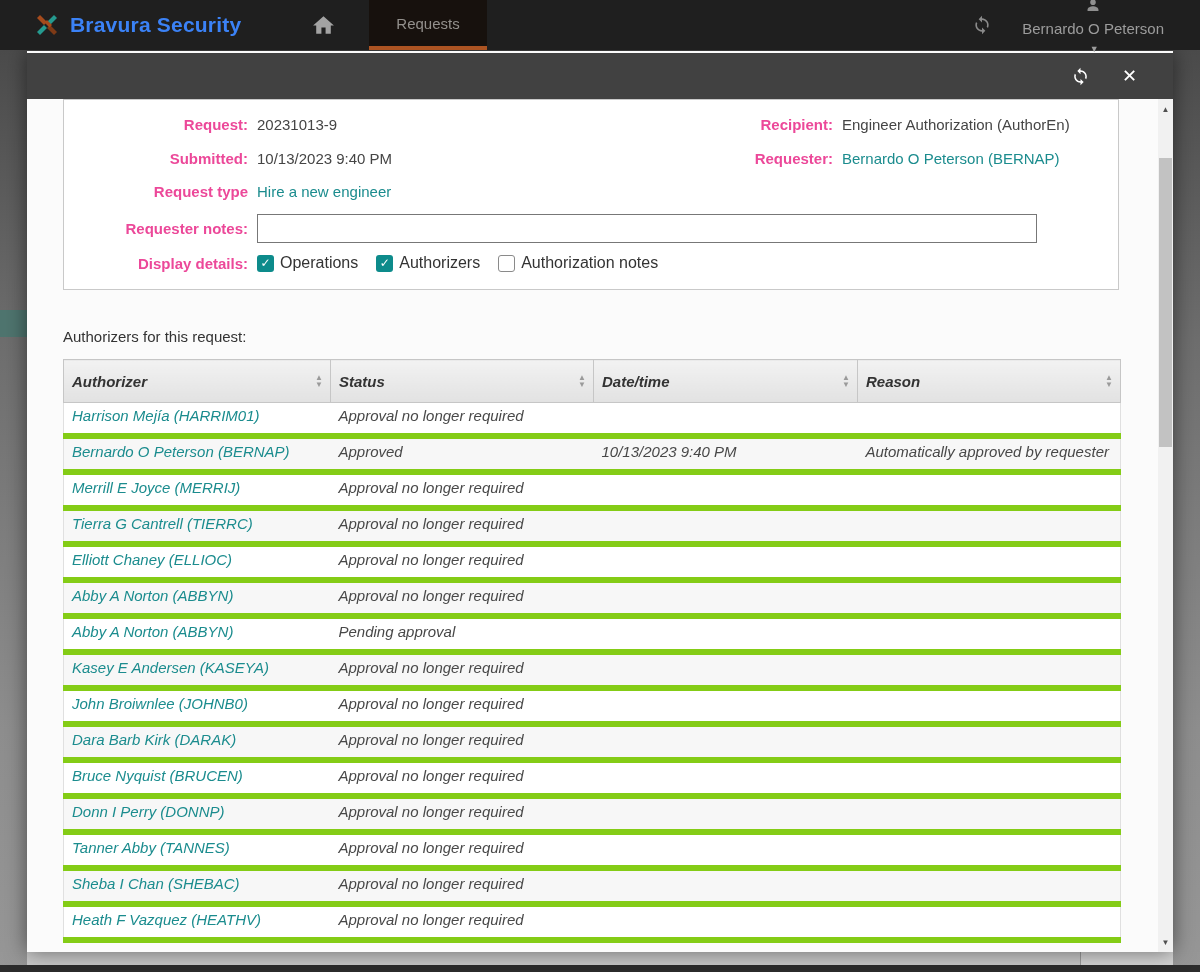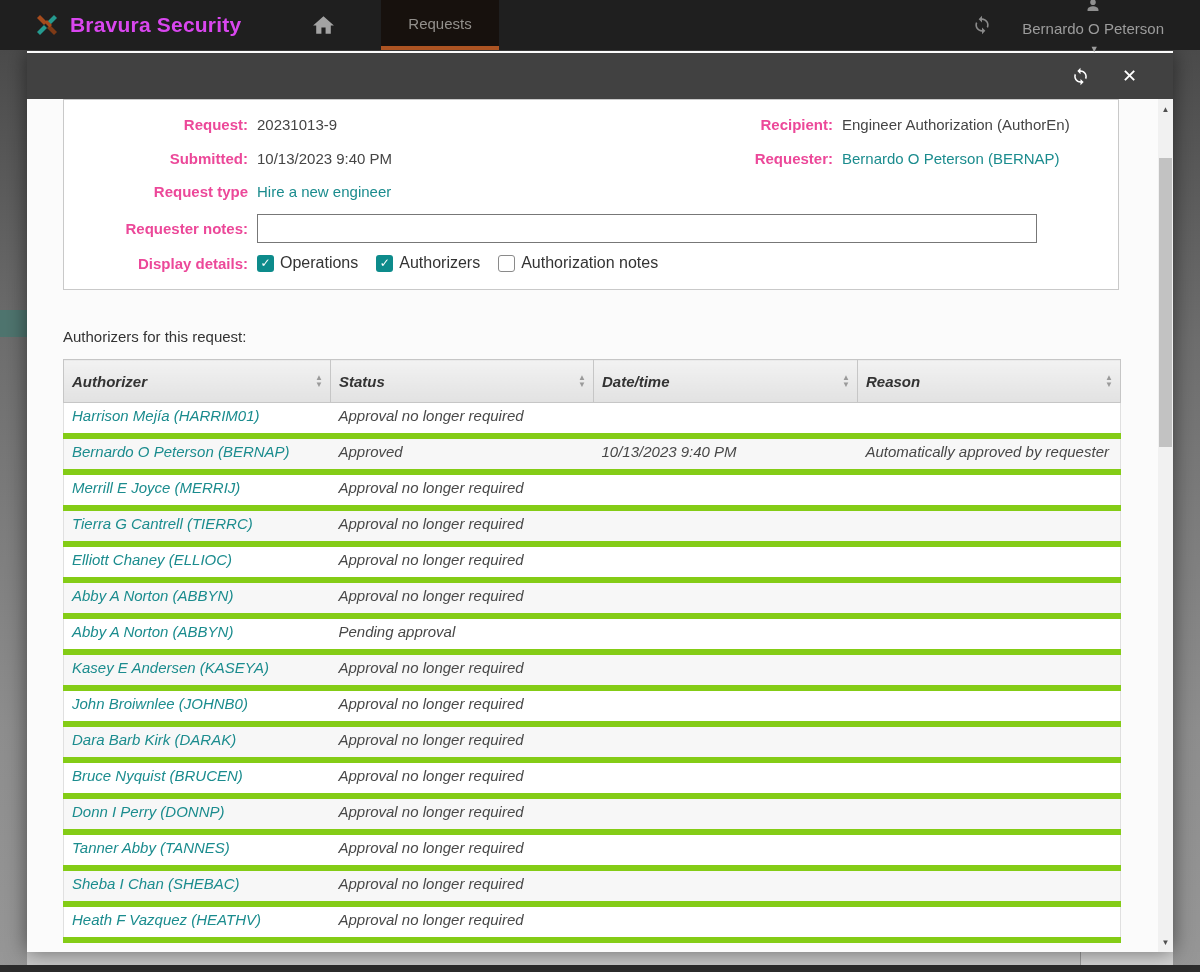--- a/index.html
+++ b/index.html
@@ -12,7 +12,7 @@
   
   .navbar { position:absolute; top:0; left:0; right:0; height:50px; background:#1f1f1f; display:flex; align-items:center; z-index:20; }
   .brand { display:flex; align-items:center; gap:9px; margin-left:33px; }
-  .brand-text { font-size:21px; font-weight:700; color:#d946ef; letter-spacing:.2px; }
+  .brand-text { font-size:21px; font-weight:700; color:#3b82f6; letter-spacing:.2px; }
   .nav-home { margin-left:52px; width:60px; display:flex; justify-content:center; align-items:center; height:50px; cursor:pointer; }
   .nav-tab { margin-left:28px; height:50px; padding:0 27px; display:flex; align-items:center; background:#17110d; border-bottom:4px solid #ad5422; color:#93908c; font-size:15px; cursor:pointer; }
   .nav-spacer { flex:1; }

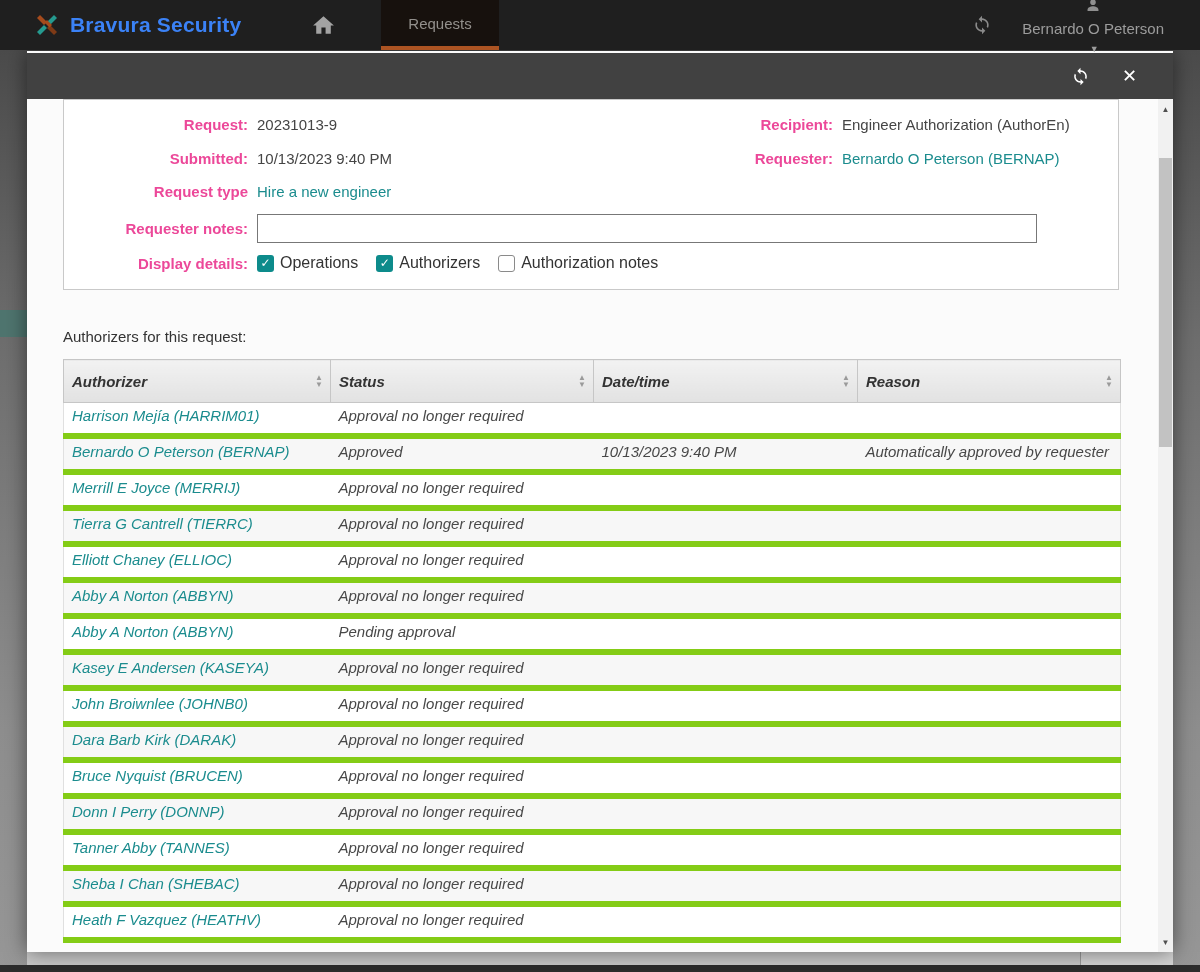--- a/index.html
+++ b/index.html
@@ -14,7 +14,7 @@
   .brand { display:flex; align-items:center; gap:9px; margin-left:33px; }
   .brand-text { font-size:21px; font-weight:700; color:#3b82f6; letter-spacing:.2px; }
   .nav-home { margin-left:52px; width:60px; display:flex; justify-content:center; align-items:center; height:50px; cursor:pointer; }
-  .nav-tab { margin-left:28px; height:50px; padding:0 27px; display:flex; align-items:center; background:#17110d; border-bottom:4px solid #ad5422; color:#93908c; font-size:15px; cursor:pointer; }
+  .nav-tab { margin-left:16px; height:50px; padding:0 27px; display:flex; align-items:center; background:#17110d; border-bottom:4px solid #ad5422; color:#93908c; font-size:15px; cursor:pointer; }
   .nav-spacer { flex:1; }
   .nav-refresh { margin-right:30px; display:flex; align-items:center; cursor:pointer; }
   .nav-user { display:flex; align-items:center; gap:7px; margin-right:36px; color:#9c9c9c; font-size:15px; cursor:pointer;flex-direction:column; }

